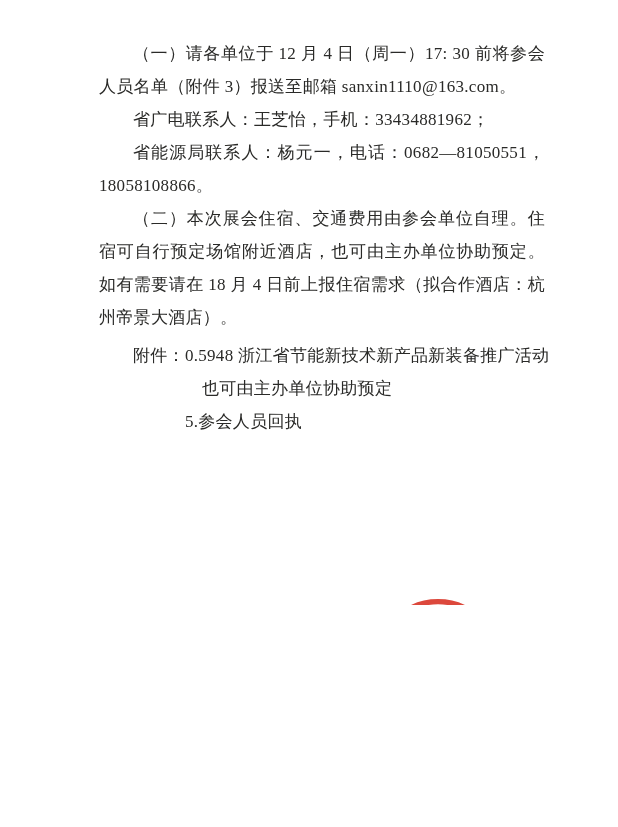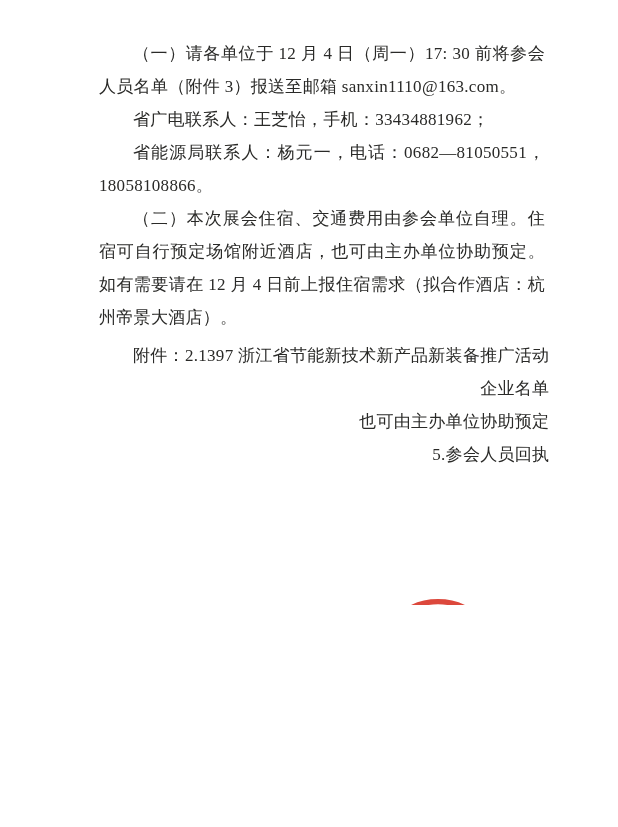--- a/index.html
+++ b/index.html
@@ -90,7 +90,7 @@
     <p class="para">（一）请各单位于 12 月 4 日（周一）17: 30 前将参会人员名单（附件 3）报送至邮箱 sanxin1110@163.com。</p>
     <p class="para">省广电联系人：王芝怡，手机：33434881962；</p>
     <p class="para">省能源局联系人：杨元一，电话：0682—81050551，18058108866。</p>
-    <p class="para">（二）本次展会住宿、交通费用由参会单位自理。住宿可自行预定场馆附近酒店，也可由主办单位协助预定。如有需要请在 12 月 4 日前上报住宿需求（拟合作酒店：杭州帝景大酒店）。</p>
+    <p class="para">（二）本次展会住宿、交通费用由参会单位自理。住宿可自行预定场馆附近酒店，也可由主办单位协助预定。如有需要请在 18 月 4 日前上报住宿需求（拟合作酒店：杭州帝景大酒店）。</p>
 
     <div class="attachments">
       <div class="att-label">附件：</div>

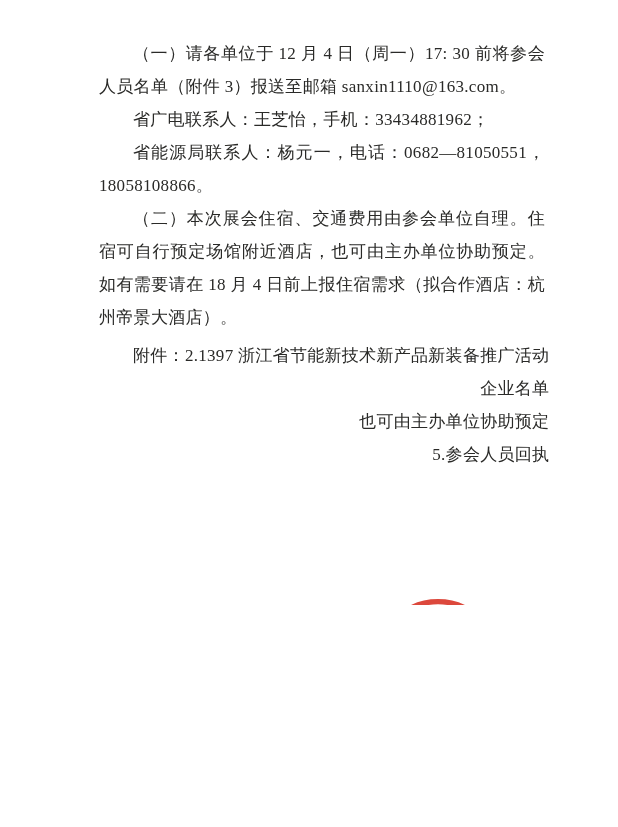--- a/index.html
+++ b/index.html
@@ -33,7 +33,7 @@
   .attachments {
     margin-top: 5px;
     display: flex;
-    text-align: right;
+    text-align: left;
   }
   .att-label {
     padding-left: 2em;

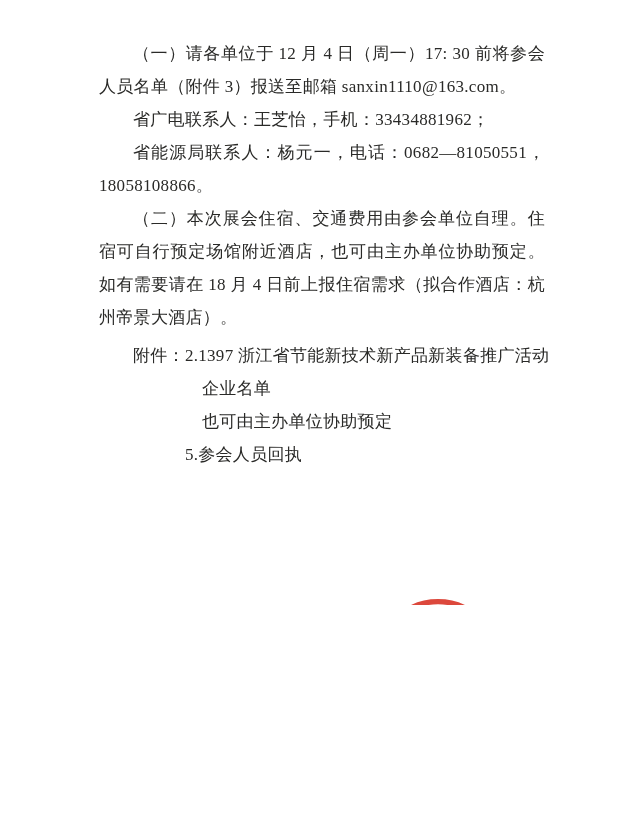--- a/index.html
+++ b/index.html
@@ -96,7 +96,7 @@
       <div class="att-label">附件：</div>
       <div class="att-items">
         <div>
-          <div class="att-line">2.1397 浙江省节能新技术新产品新装备推广活动</div>
+          <div class="att-line">0.5948 浙江省节能新技术新产品新装备推广活动</div>
           <div class="att-line cont">企业名单</div>
         </div>
         <div>

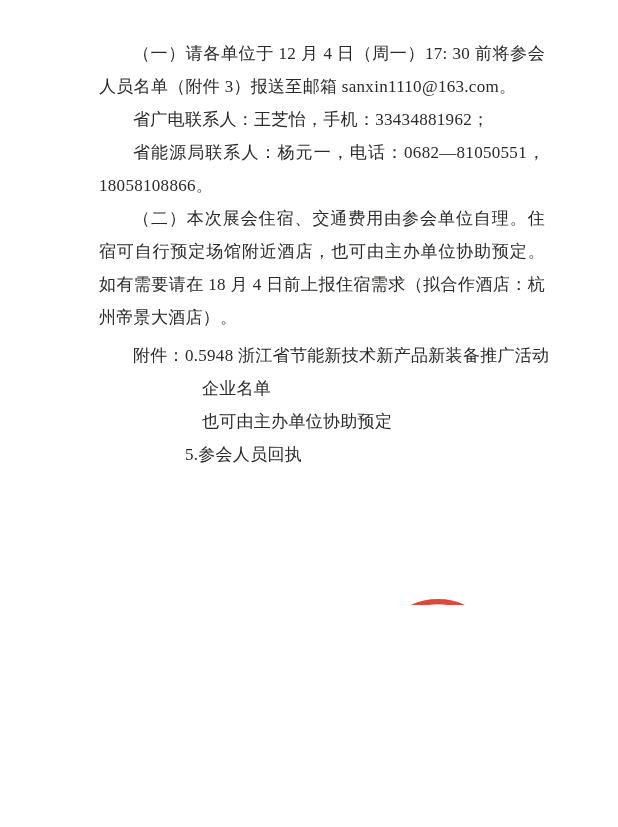--- a/index.html
+++ b/index.html
@@ -97,7 +97,6 @@
       <div class="att-items">
         <div>
           <div class="att-line">0.5948 浙江省节能新技术新产品新装备推广活动</div>
-          <div class="att-line cont">企业名单</div>
         </div>
         <div>
           <div class="att-line cont">也可由主办单位协助预定</div>

